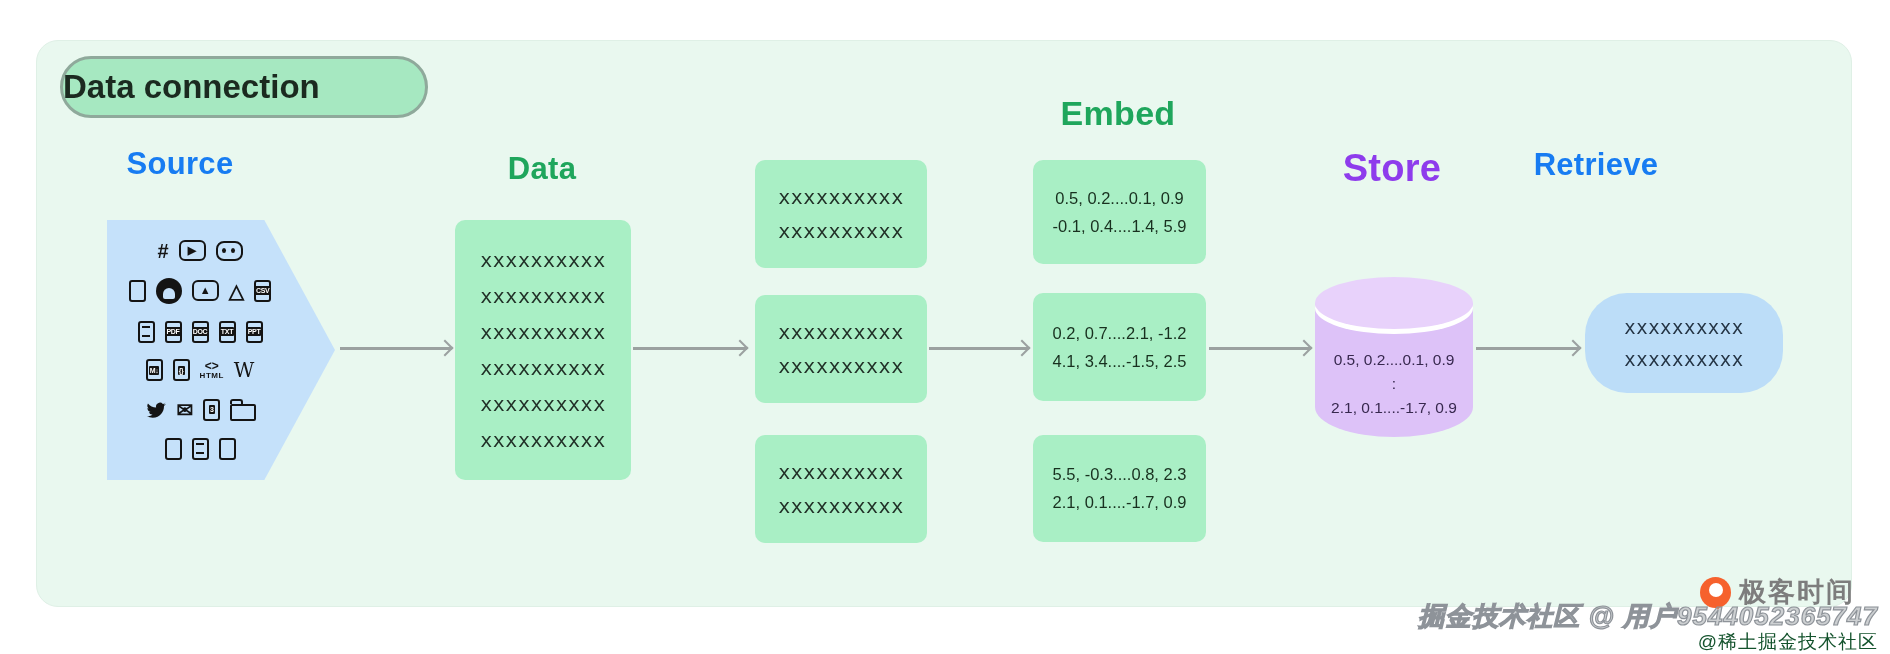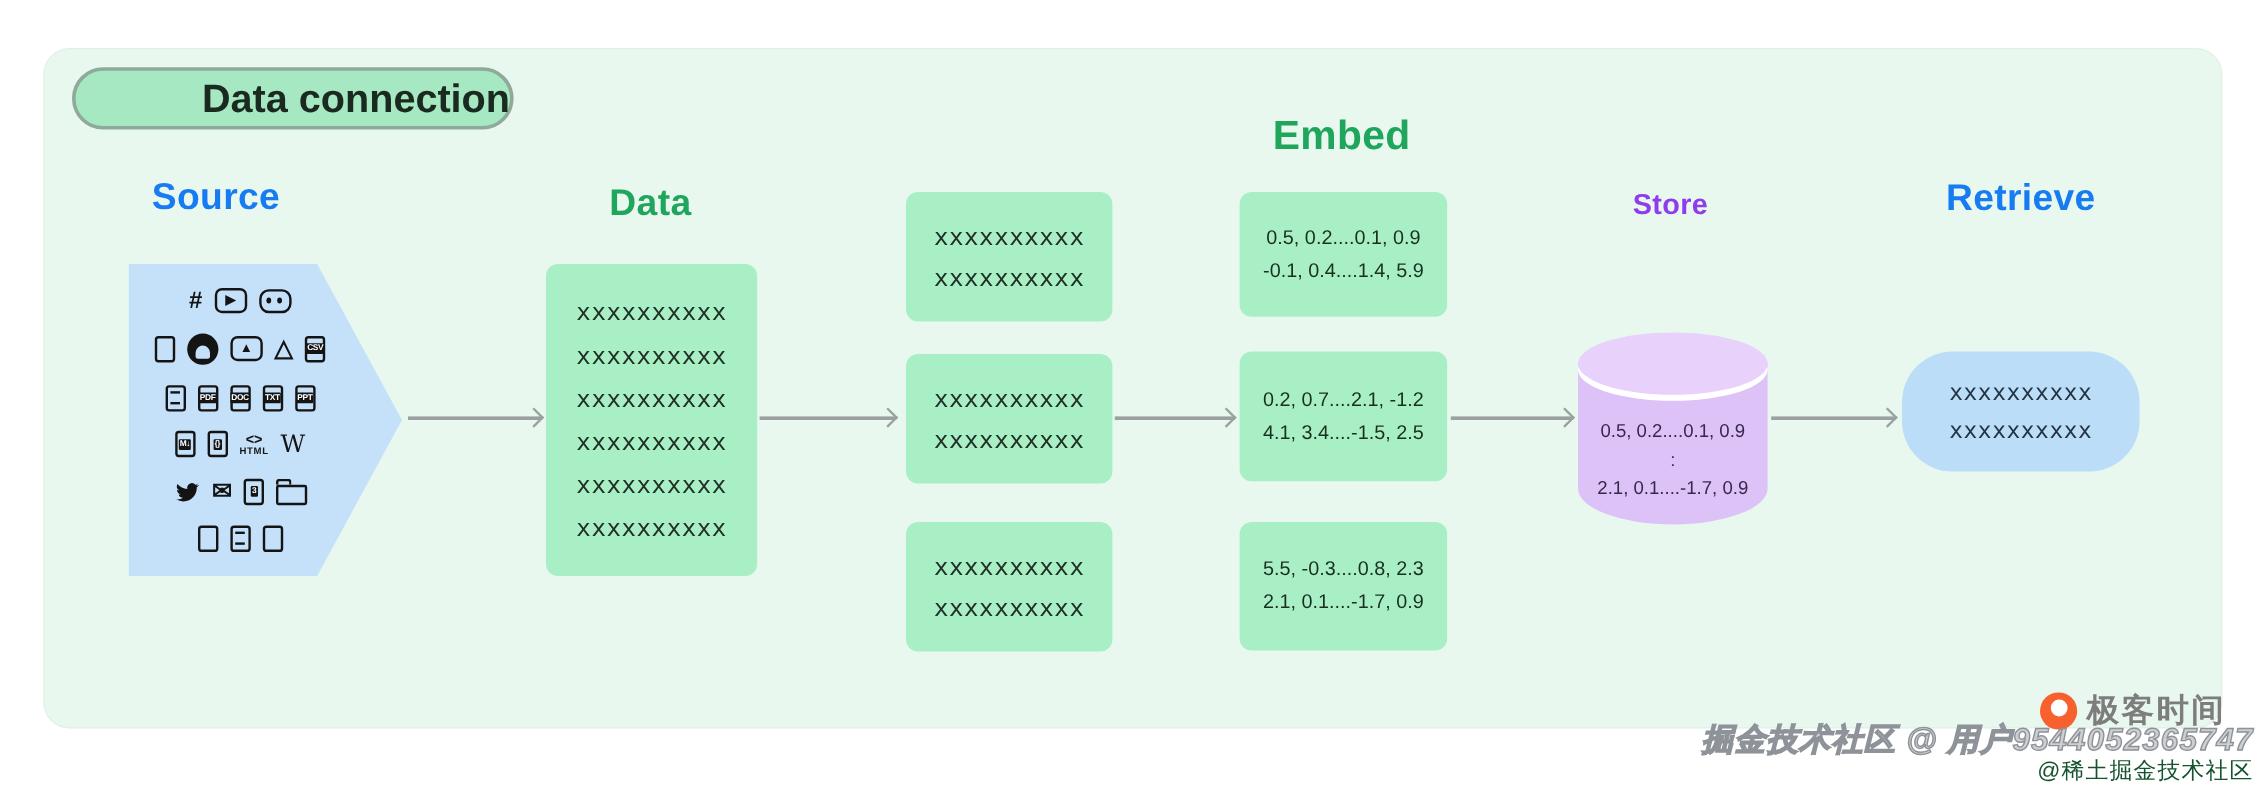--- a/index.html
+++ b/index.html
@@ -7,9 +7,9 @@
          font-family:"Liberation Sans",sans-serif;}
   .panel{position:absolute;left:36px;top:40px;width:1816px;height:567px;background:#e9f8ef;
          border:1px solid #dff0e6;border-radius:22px;box-sizing:border-box;}
-  .title-pill{position:absolute;left:60px;top:56px;width:368px;height:52px;background:#a6e8c1;
+  .title-pill{position:absolute;left:60px;top:56px;width:368px;height:62px;background:#a6e8c1;
          border:3px solid #8fa99b;border-radius:32px;box-sizing:border-box;display:flex;
-         align-items:center;justify-content:flex-end;font-size:33px;font-weight:bold;color:#1b2a20;}
+         align-items:center;justify-content:flex-start;font-size:33px;font-weight:bold;color:#1b2a20;}
   .col-header{position:absolute;font-weight:bold;text-align:center;letter-spacing:.3px;}
   #h-source{left:100px;top:146px;width:160px;font-size:31px;color:#177cf2;}
   #h-load{left:462px;top:151px;width:160px;font-size:31px;color:#1fa65c;}

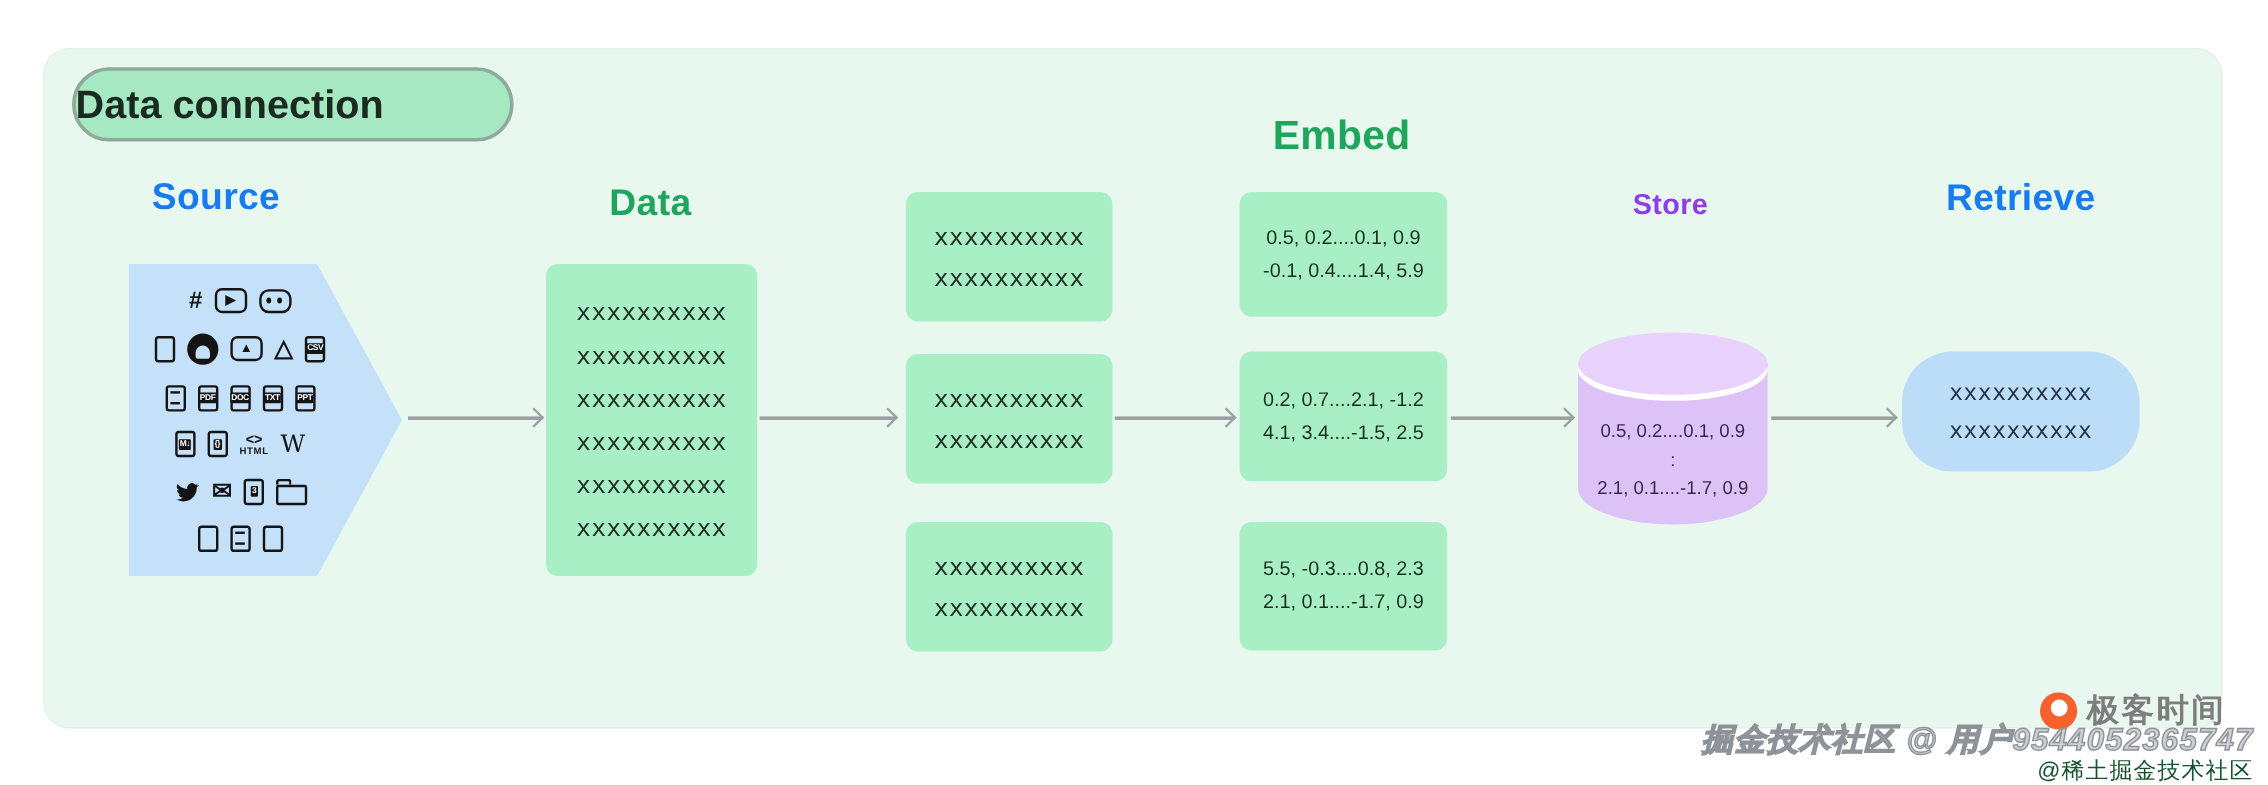--- a/index.html
+++ b/index.html
@@ -15,7 +15,7 @@
   #h-load{left:462px;top:151px;width:160px;font-size:31px;color:#1fa65c;}
   #h-transform{left:731px;top:95px;width:220px;font-size:34px;color:#1fa65c;}
   #h-embed{left:1008px;top:94px;width:220px;font-size:34px;color:#1fa65c;}
-  #h-store{left:1312px;top:147px;width:160px;font-size:24px;color:#8e3cec;margin-top:10px;}
+  #h-store{left:1312px;top:147px;width:160px;font-size:38px;color:#8e3cec;}
   #h-retrieve{left:1594px;top:147px;width:180px;font-size:31px;color:#177cf2;}
 
   

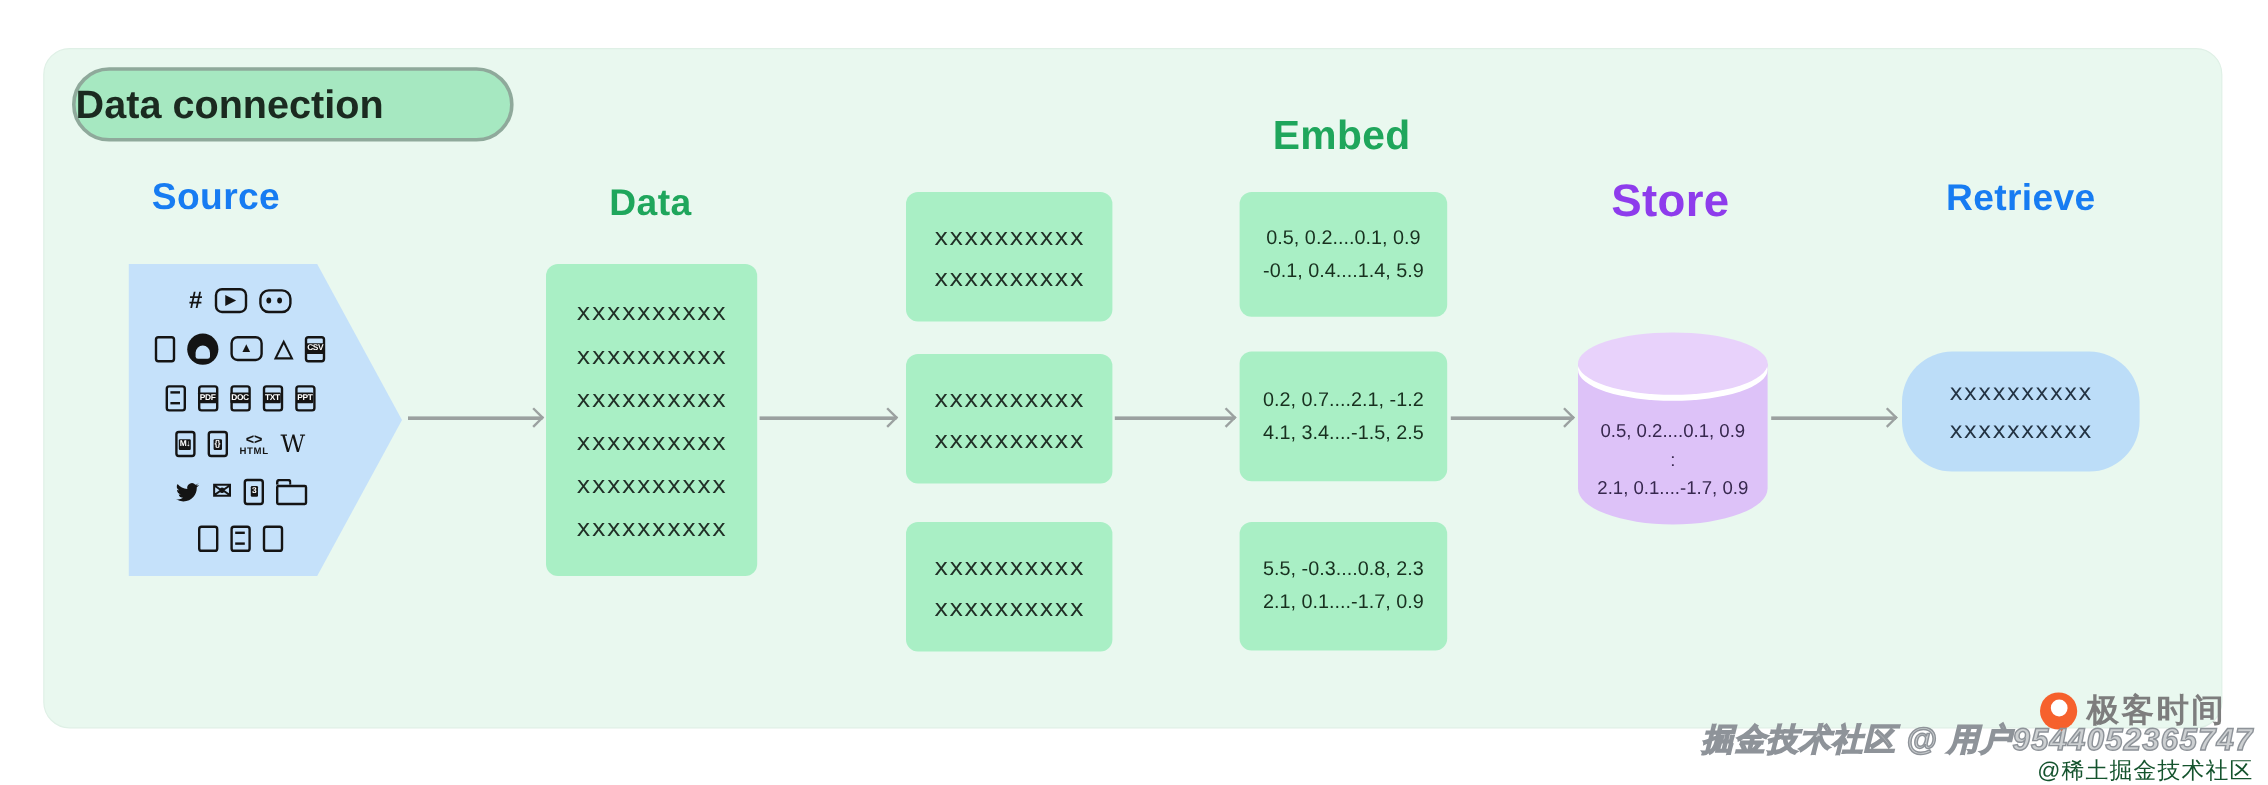--- a/index.html
+++ b/index.html
@@ -16,7 +16,7 @@
   #h-transform{left:731px;top:95px;width:220px;font-size:34px;color:#1fa65c;}
   #h-embed{left:1008px;top:94px;width:220px;font-size:34px;color:#1fa65c;}
   #h-store{left:1312px;top:147px;width:160px;font-size:38px;color:#8e3cec;}
-  #h-retrieve{left:1594px;top:147px;width:180px;font-size:31px;color:#177cf2;}
+  #h-retrieve{left:1506px;top:147px;width:180px;font-size:31px;color:#177cf2;}
 
   
   .source-shape{position:absolute;left:107px;top:220px;width:228px;height:260px;background:#c5e1fa;

